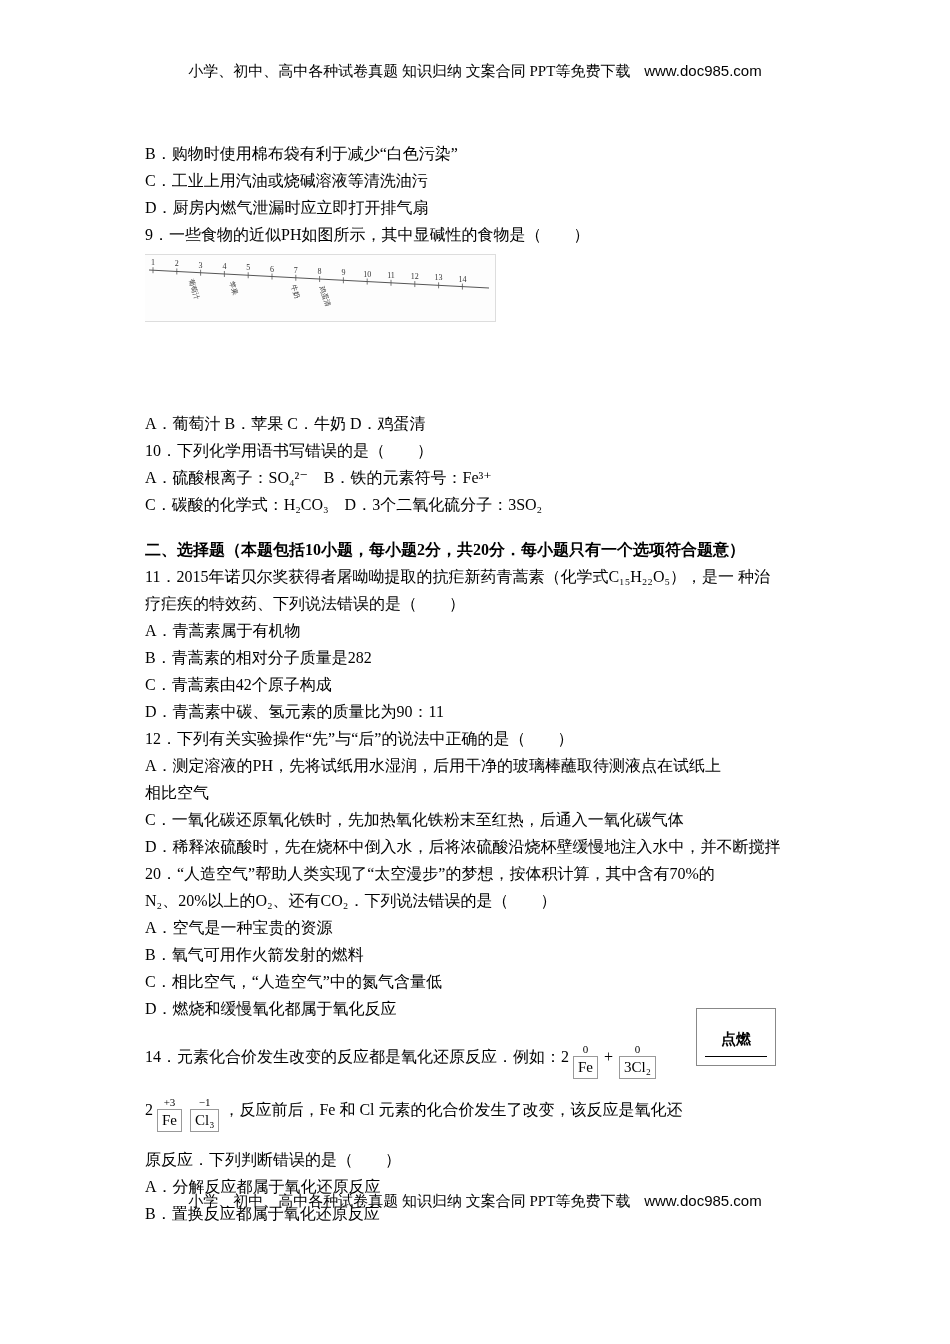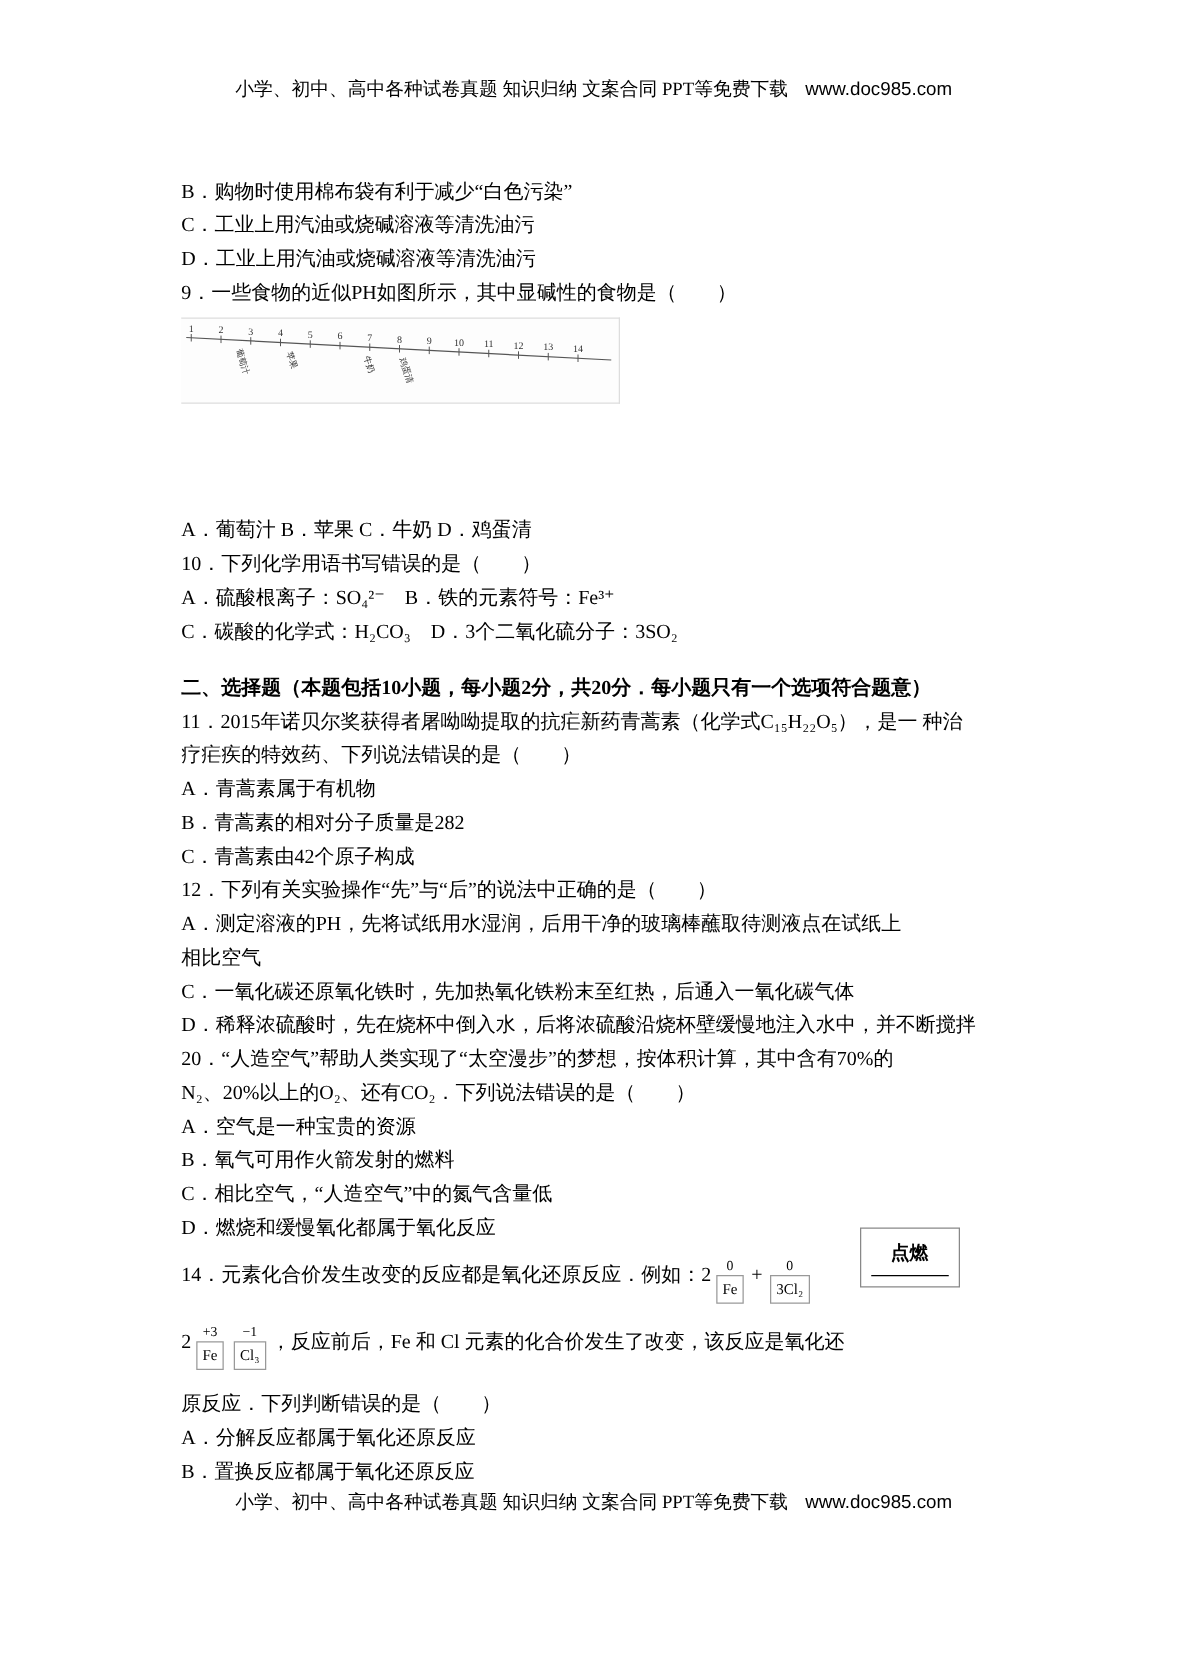--- a/index.html
+++ b/index.html
@@ -44,7 +44,7 @@
     <div>
         <p class="line">B．购物时使用棉布袋有利于减少“白色污染”</p>
         <p class="line">C．工业上用汽油或烧碱溶液等清洗油污</p>
-        <p class="line">D．工业上用汽油或烧碱溶液等清洗油污</p>
+        <p class="line">D．厨房内燃气泄漏时应立即打开排气扇</p>
         <p class="line">9．一些食物的近似PH如图所示，其中显碱性的食物是（　　）</p>
       </div>
 

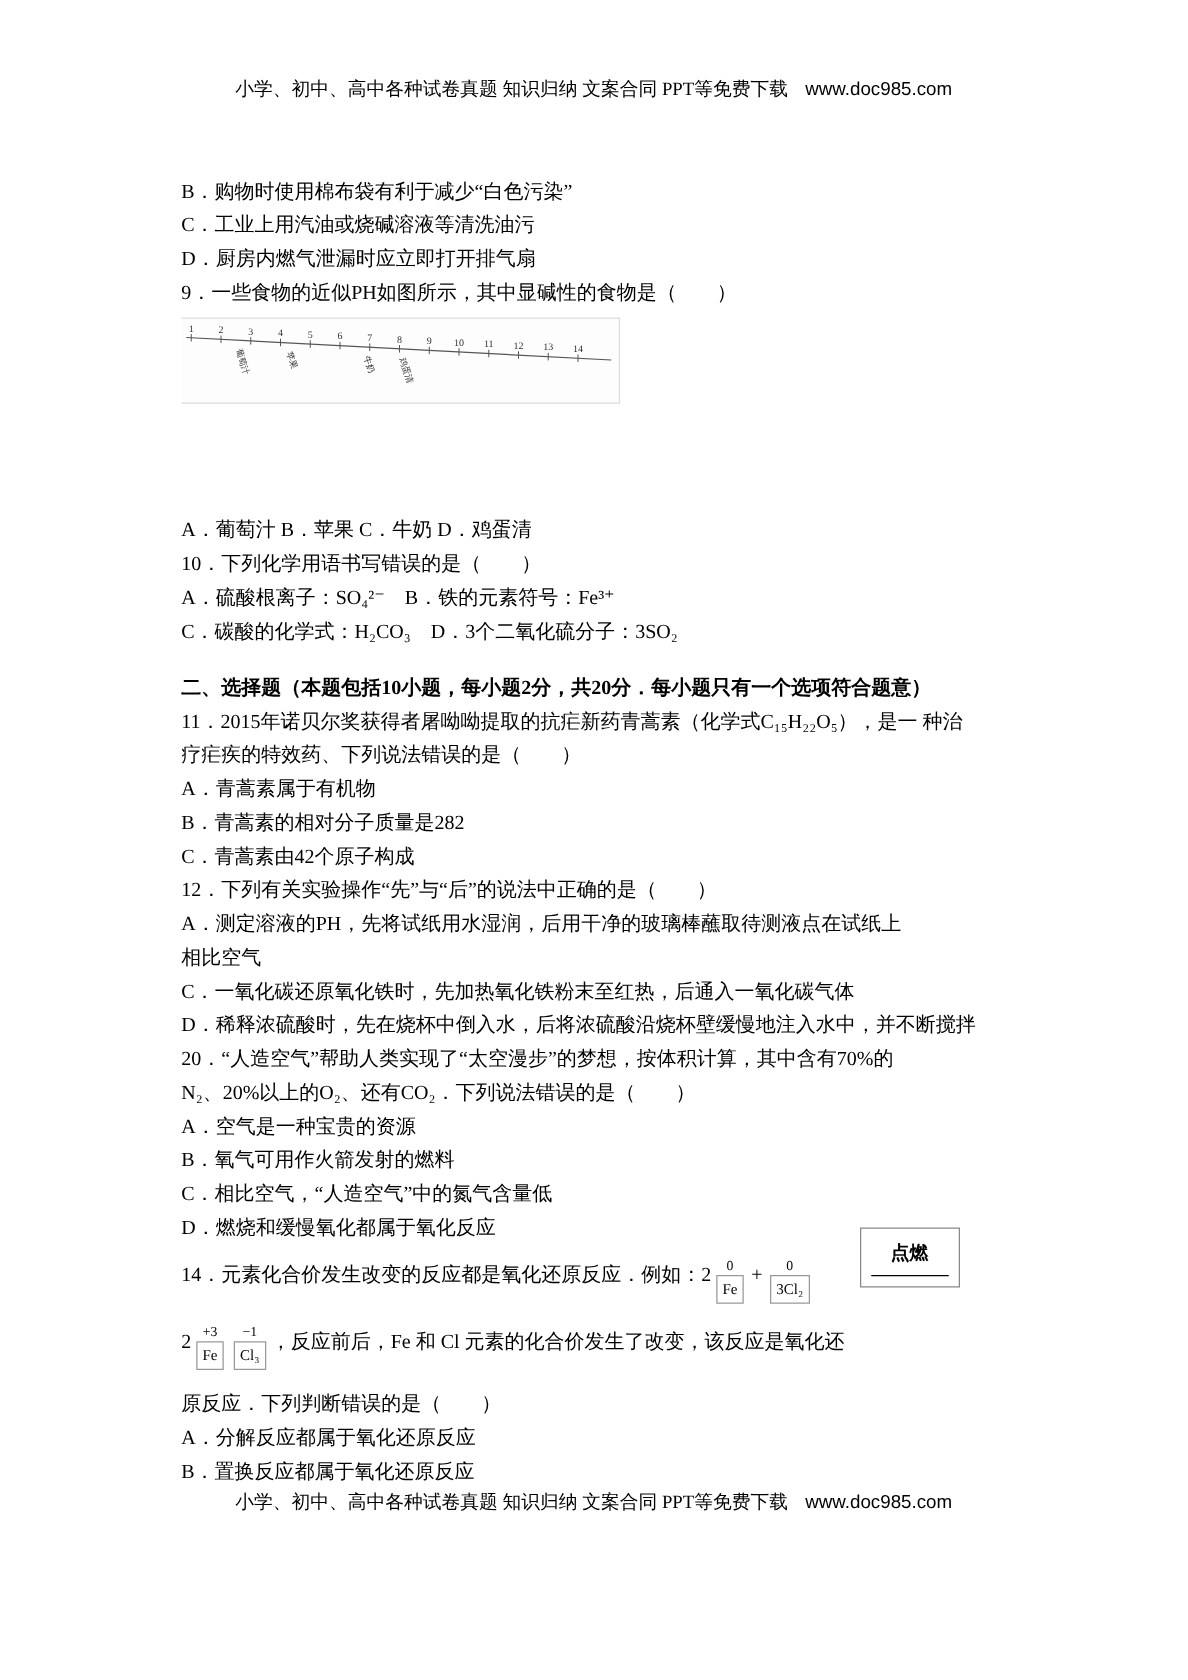--- a/index.html
+++ b/index.html
@@ -105,6 +105,7 @@
         <p class="line">A．青蒿素属于有机物</p>
         <p class="line">B．青蒿素的相对分子质量是282</p>
         <p class="line">C．青蒿素由42个原子构成</p>
+        <p class="line">D．青蒿素中碳、氢元素的质量比为90：11</p>
         <p class="line">12．下列有关实验操作“先”与“后”的说法中正确的是（　　）</p>
         <p class="line">A．测定溶液的PH，先将试纸用水湿润，后用干净的玻璃棒蘸取待测液点在试纸上</p>
         <p class="line">相比空气</p>

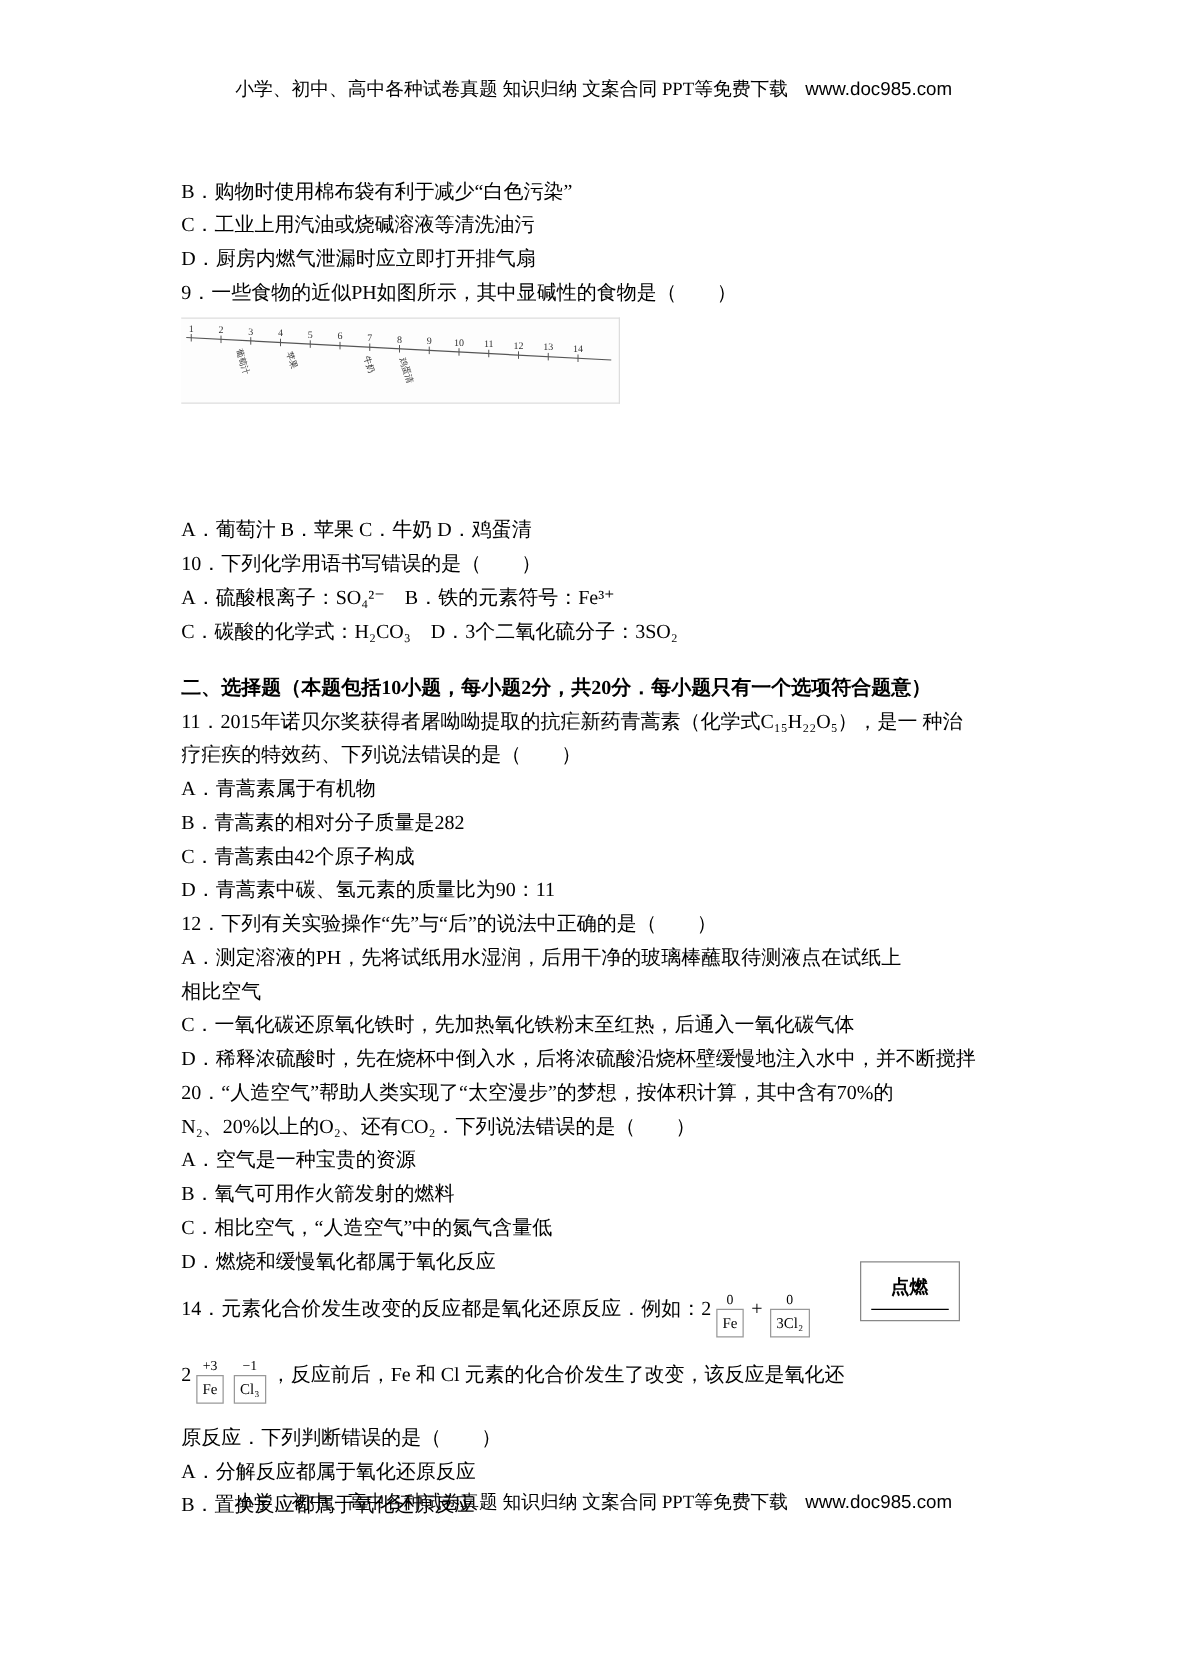--- a/index.html
+++ b/index.html
@@ -26,7 +26,7 @@
   .chem .ox{display:block;font-size:11px;line-height:13px;}
   .chem .sym{display:block;border:1px solid #999;padding:0 4px;font-size:12px;line-height:21px;background:#fff;}
   .plus{margin:0 2px;}
-  .ignite{display:inline-block;border:1px solid #888;padding:6px 8px 8px;margin-left:36px;position:relative;top:-18px;background:#fff;}
+  .ignite{display:inline-block;border:1px solid #888;padding:16px 8px 8px;margin-left:36px;position:relative;top:-18px;background:#fff;}
   .ignite-text{display:inline-block;font-size:15px;font-weight:bold;border-bottom:1.5px solid #000;padding:0 16px 3px;}
 </style>
 </head>

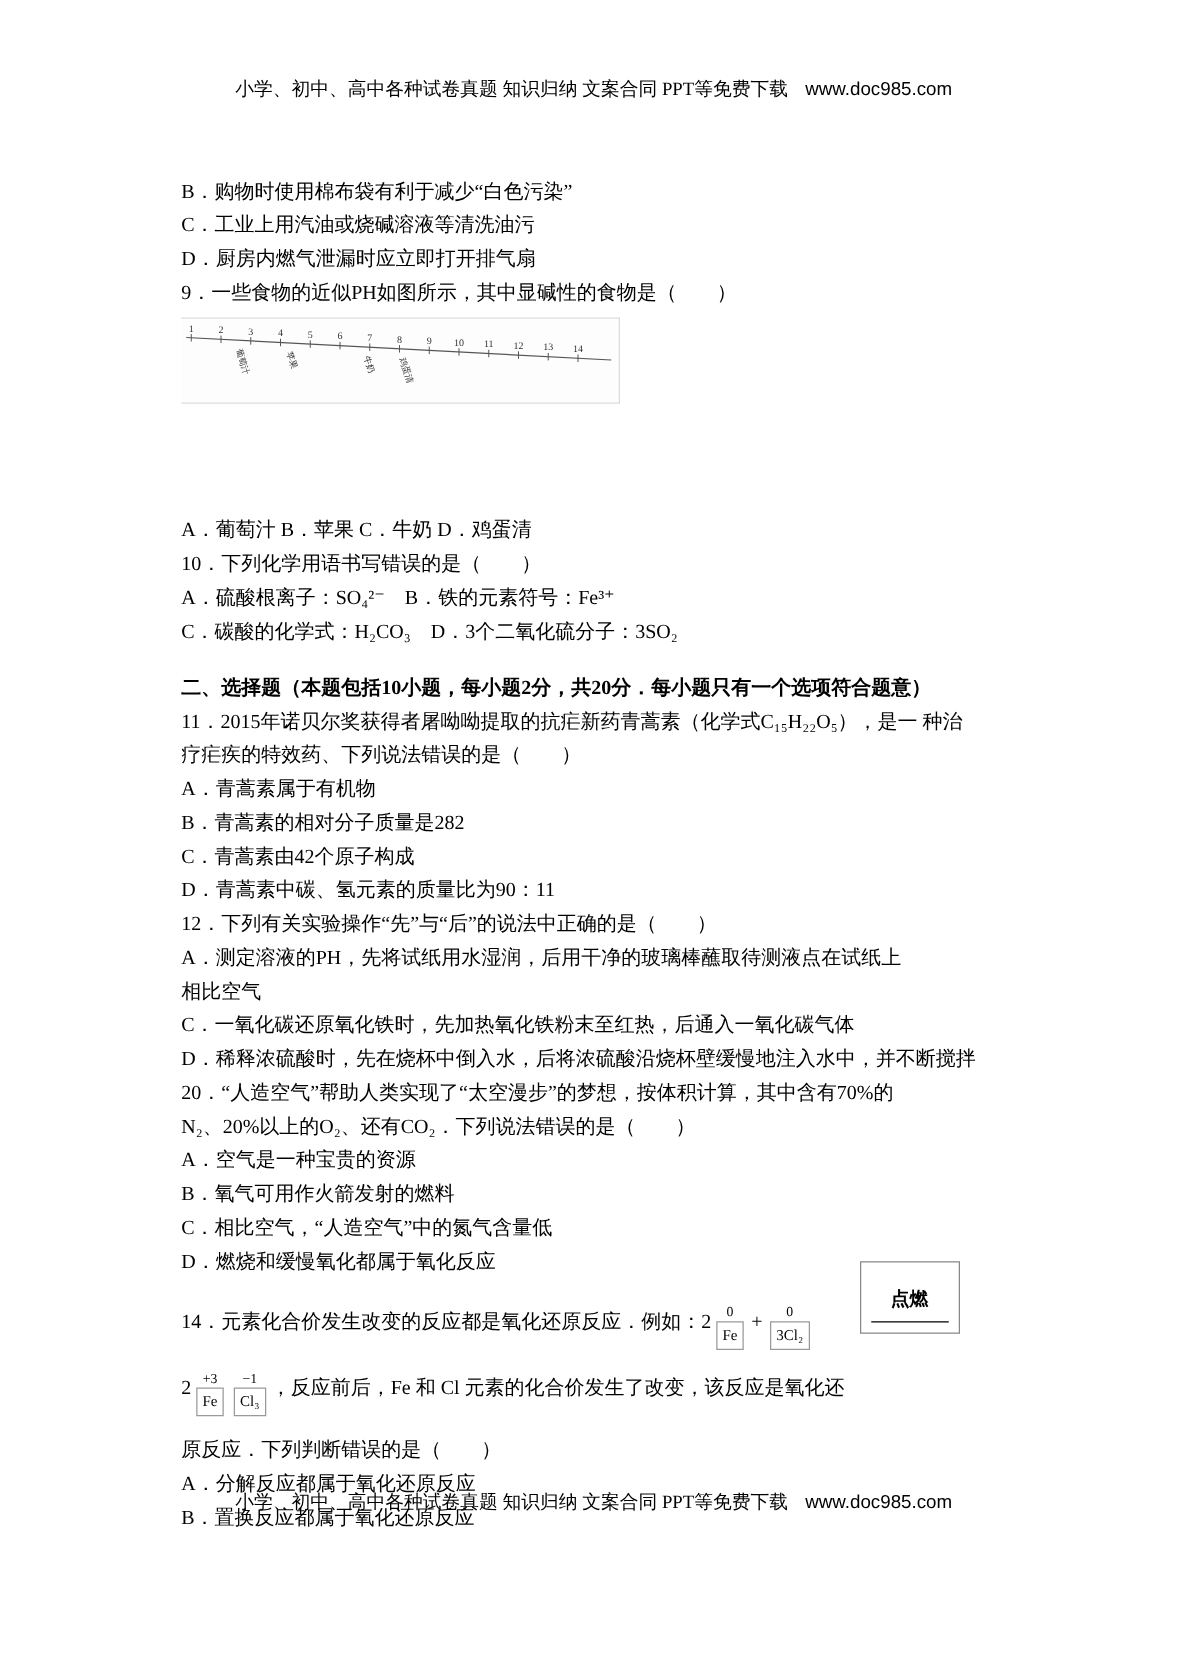--- a/index.html
+++ b/index.html
@@ -24,7 +24,7 @@
   .q14 .q14-line3{margin-top:14px !important;}
   .chem{display:inline-block;text-align:center;vertical-align:-10px;margin:0 4px;}
   .chem .ox{display:block;font-size:11px;line-height:13px;}
-  .chem .sym{display:block;border:1px solid #999;padding:0 4px;font-size:12px;line-height:21px;background:#fff;}
+  .chem .sym{display:block;border:1px solid #999;padding:0 4px;font-size:15px;line-height:21px;background:#fff;}
   .plus{margin:0 2px;}
   .ignite{display:inline-block;border:1px solid #888;padding:16px 8px 8px;margin-left:36px;position:relative;top:-18px;background:#fff;}
   .ignite-text{display:inline-block;font-size:15px;font-weight:bold;border-bottom:1.5px solid #000;padding:0 16px 3px;}

